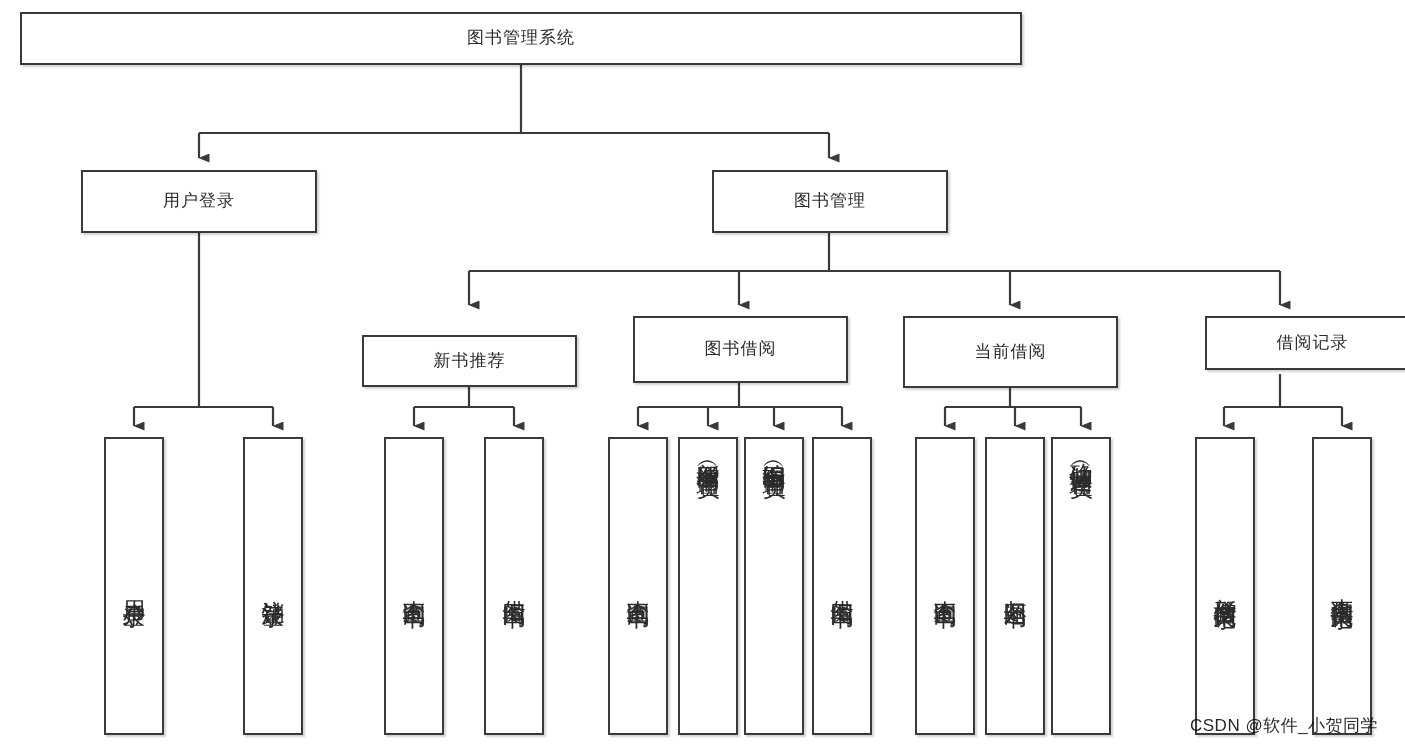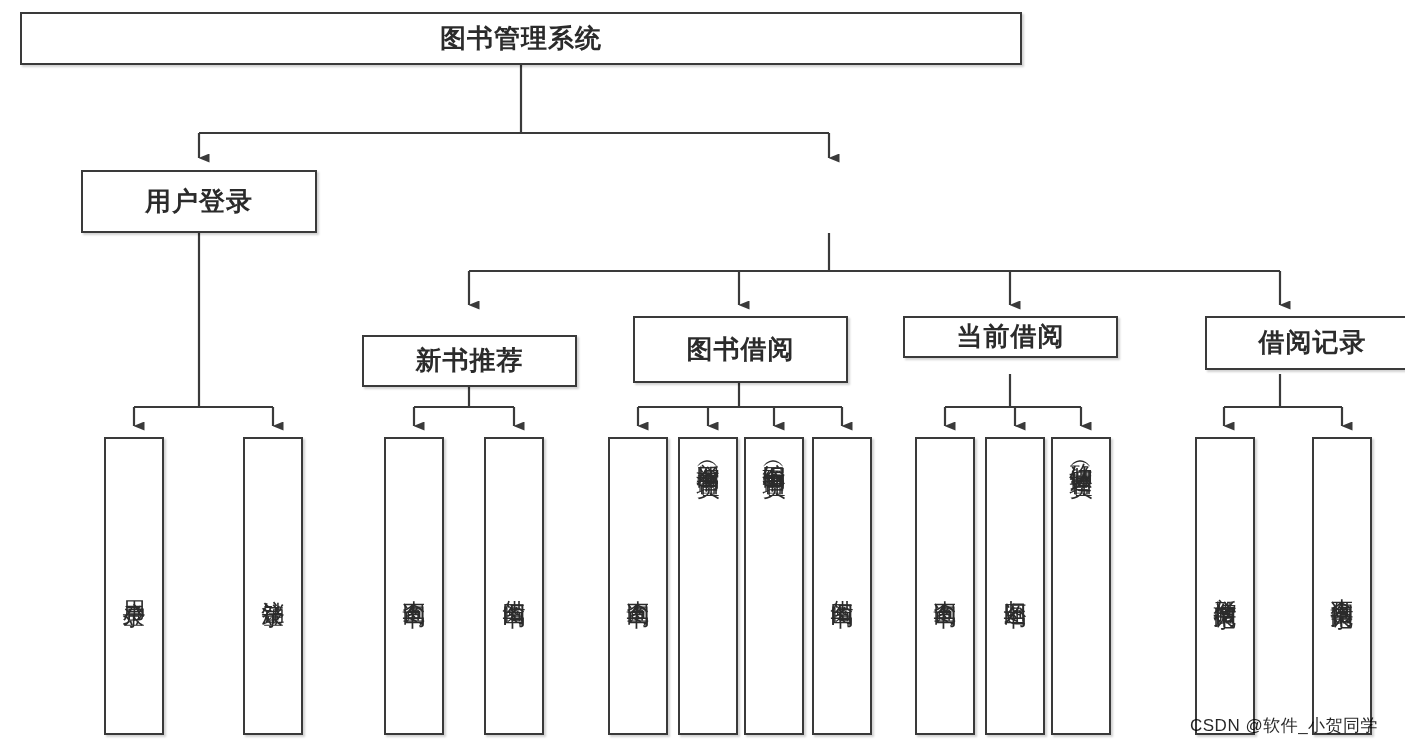--- a/index.html
+++ b/index.html
@@ -37,10 +37,9 @@
     color: #2b2b2b;
   }
   .node.horiz {
-    font-size: 26px;
+    font-size: 17px;
     line-height: 1.2;
     letter-spacing: 1px;
-    font-weight: bold;
   }
   .node.vert {
     align-items: flex-start;

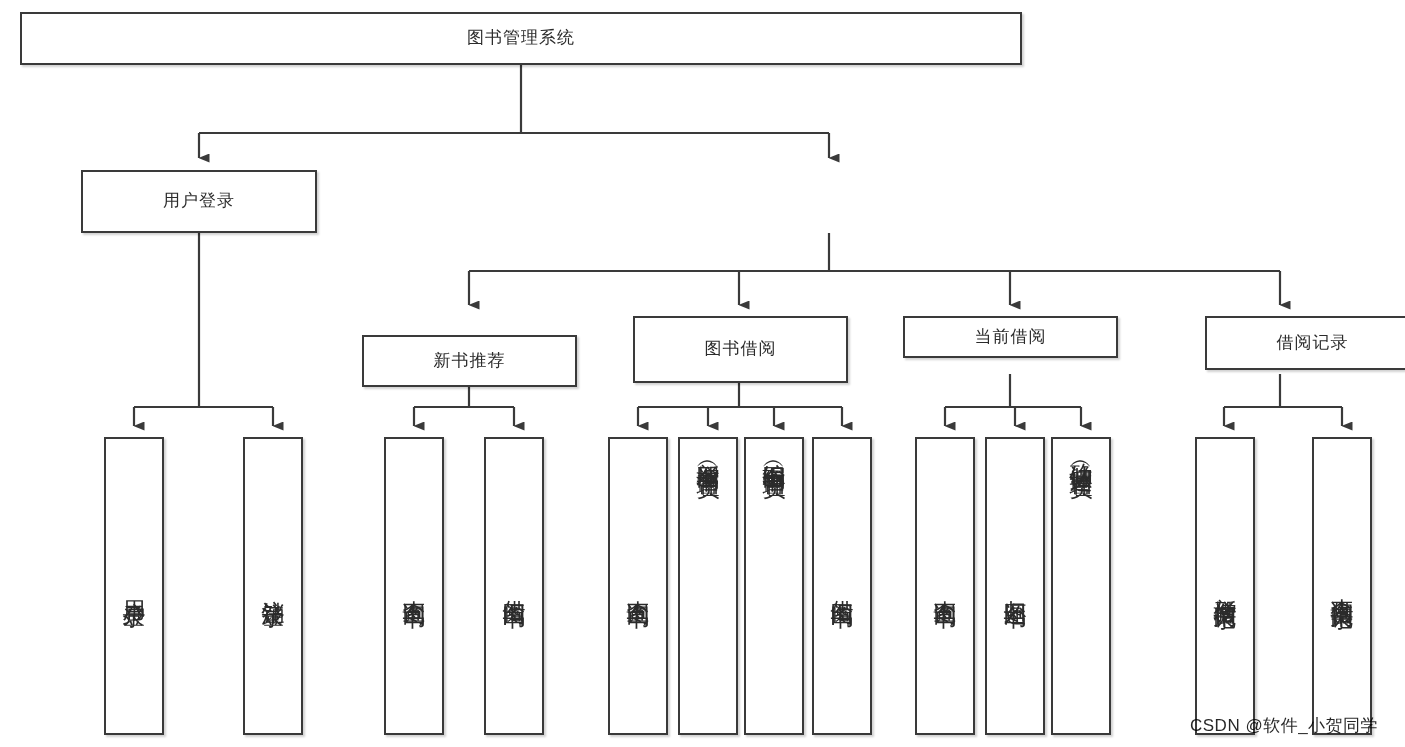--- a/index.html
+++ b/index.html
@@ -130,6 +130,9 @@
   <div class="node horiz" style="left:81px; top:170px; width:236px; height:63px;">
     <span>用户登录</span>
   </div>
+  <div class="node horiz" style="left:712px; top:170px; width:236px; height:63px;">
+    <span>图书管理</span>
+  </div>
 
   <div class="node horiz" style="left:362px; top:316px; width:215px; height:52px;margin-top:19px;">
     <span>新书推荐</span>

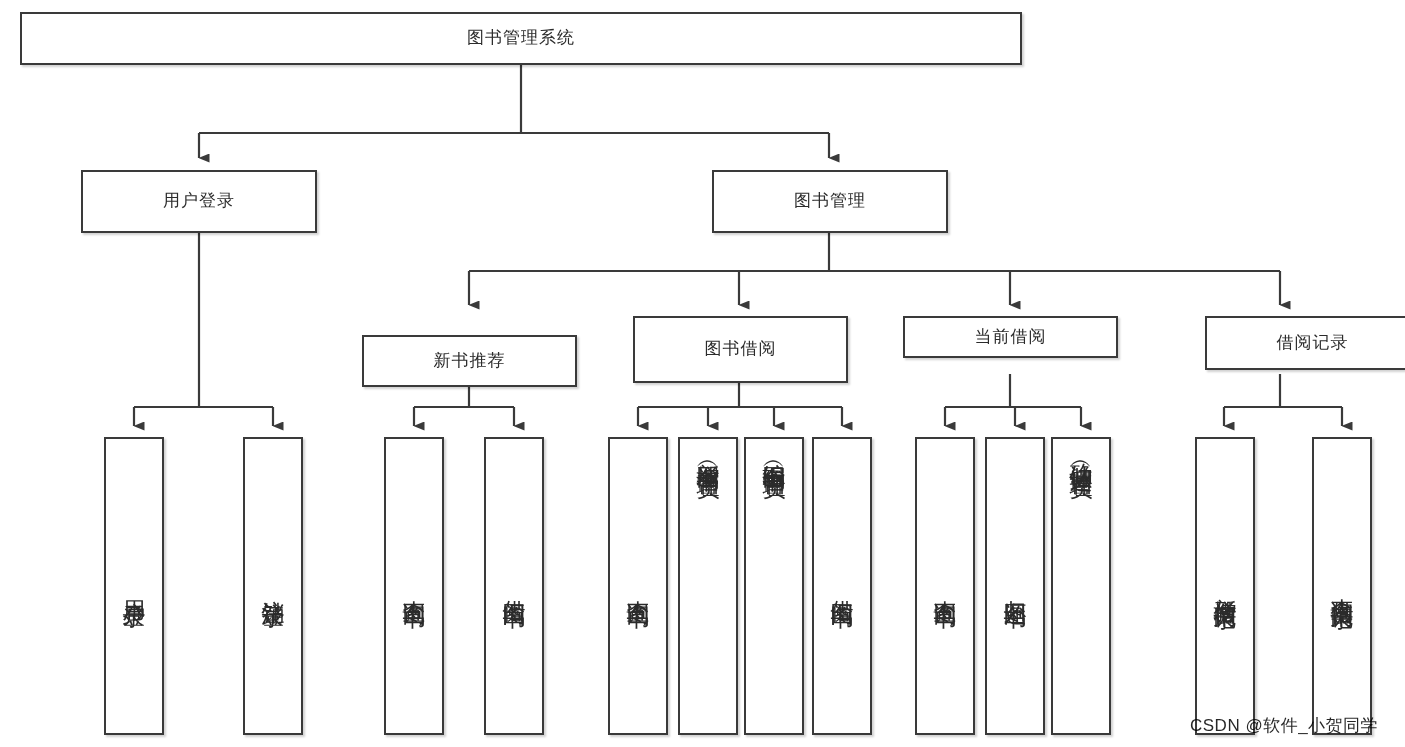--- a/index.html
+++ b/index.html
@@ -140,7 +140,7 @@
   <div class="node horiz" style="left:633px; top:316px; width:215px; height:67px;">
     <span>图书借阅</span>
   </div>
-  <div class="node horiz" style="left:903px; top:316px; width:215px; height:42px;">
+  <div class="node horiz" style="left:903px; top:316px; width:215px; height:72px;">
     <span>当前借阅</span>
   </div>
   <div class="node horiz" style="left:1173px; top:316px; width:215px; height:54px;margin-left:32px;">

